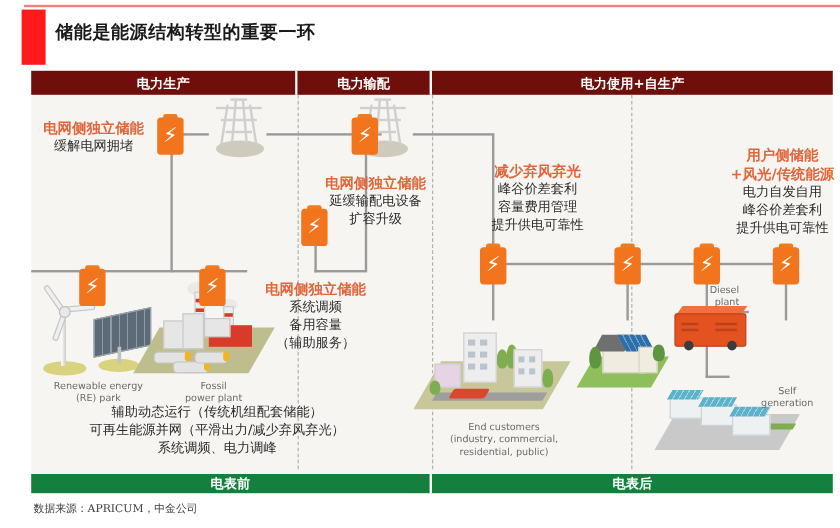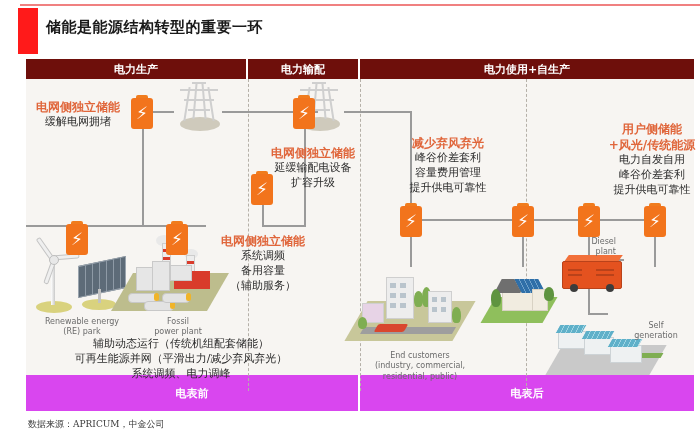--- a/index.html
+++ b/index.html
@@ -69,8 +69,8 @@
   .foot-band {
     position: absolute;
     bottom: 0;
-    height: 36px;
-    background: #d946ef;
+    height: 16px;
+    background: #15803d;
     color: #ffffff;
     font-size: 11px;
     font-weight: bold;

